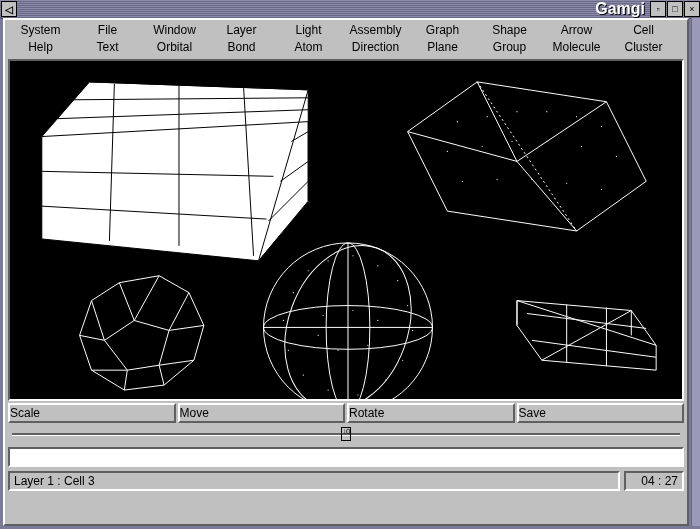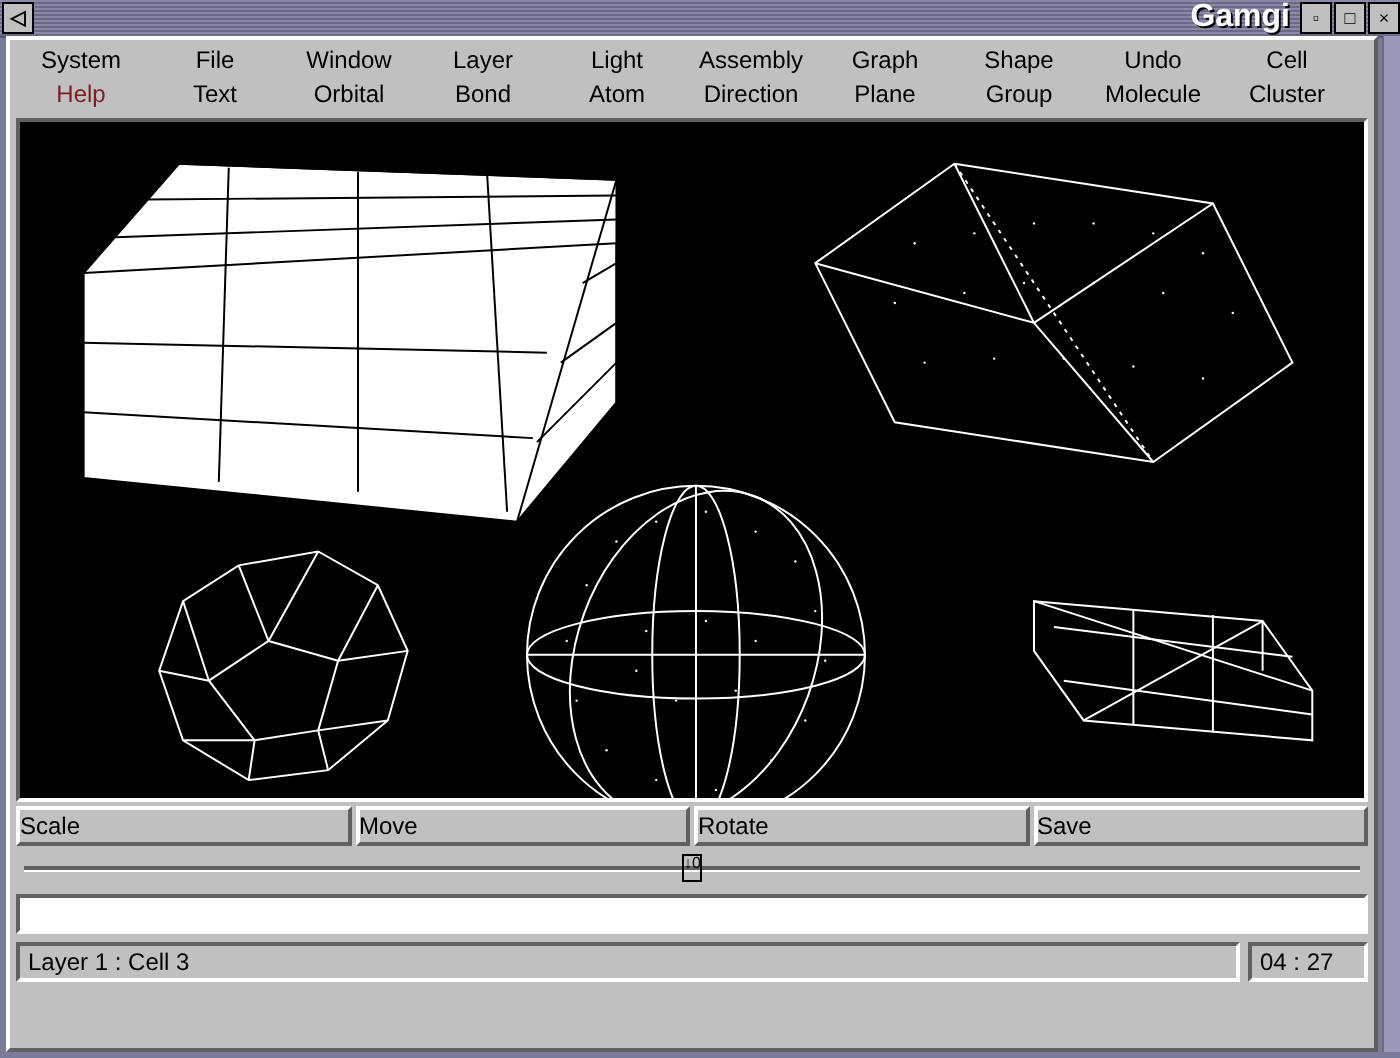--- a/index.html
+++ b/index.html
@@ -225,7 +225,7 @@
       <div class="menu-item">Assembly</div>
       <div class="menu-item">Graph</div>
       <div class="menu-item">Shape</div>
-      <div class="menu-item">Undo</div>
+      <div class="menu-item">Arrow</div>
       <div class="menu-item">Cell</div>
       <div class="menu-item help">Help</div>
       <div class="menu-item">Text</div>

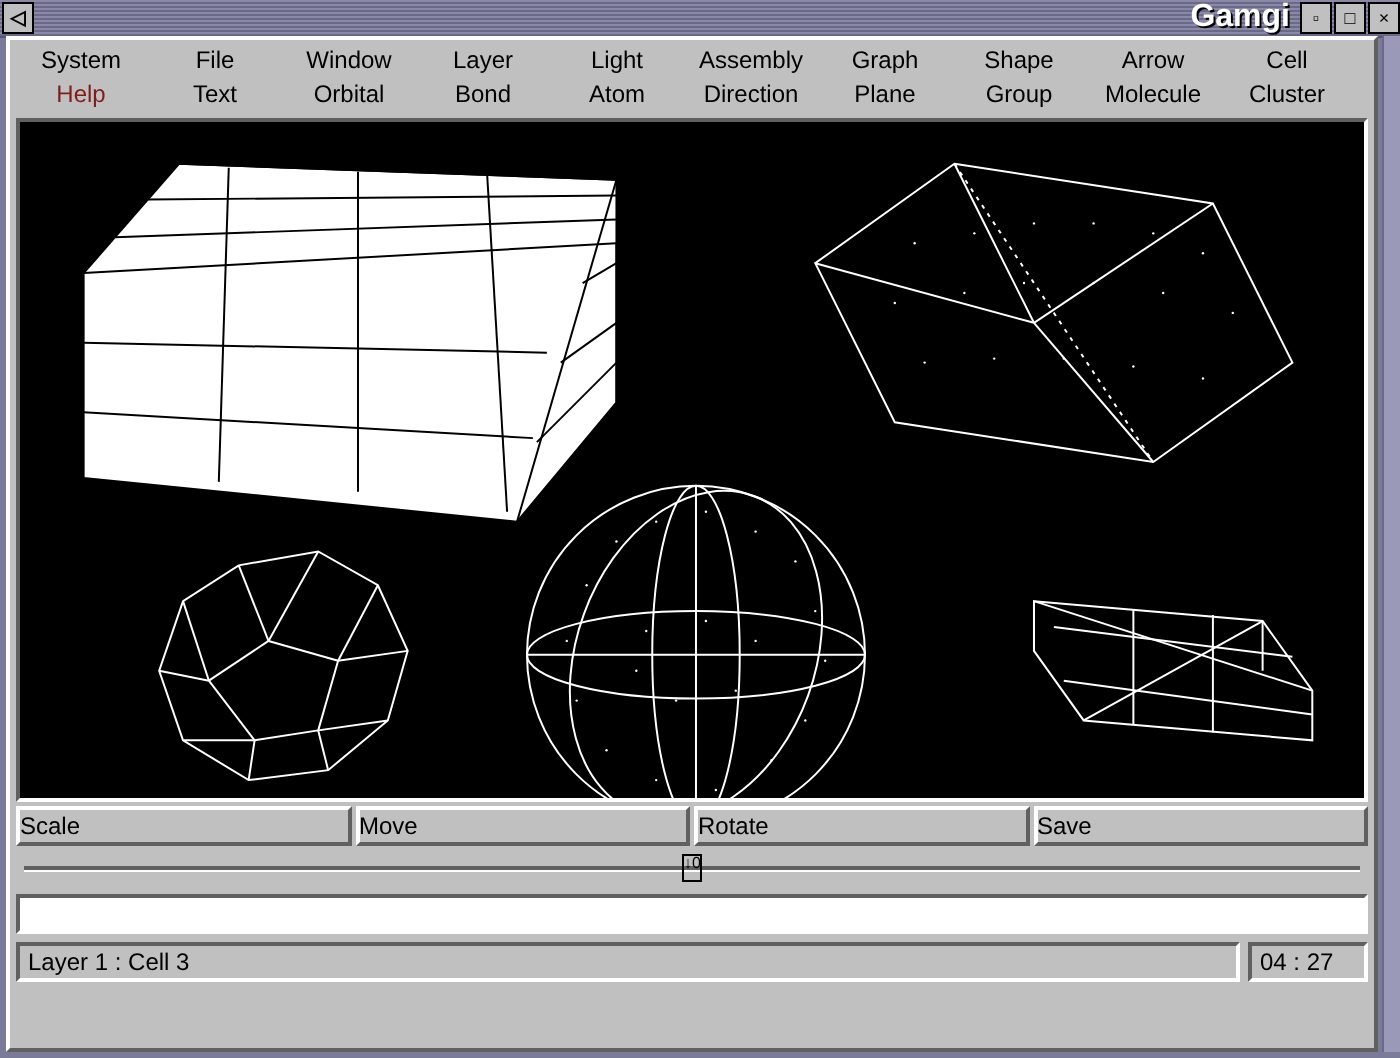--- a/index.html
+++ b/index.html
@@ -97,7 +97,7 @@
     font-size: 12px;
     cursor: default;
   }
-  .menu-item.help { color: #7f1d1d; }
+  .menu-item.help { color: #000000; }
   
   .viewport-wrap {
     margin: 1px 3px 2px 3px;

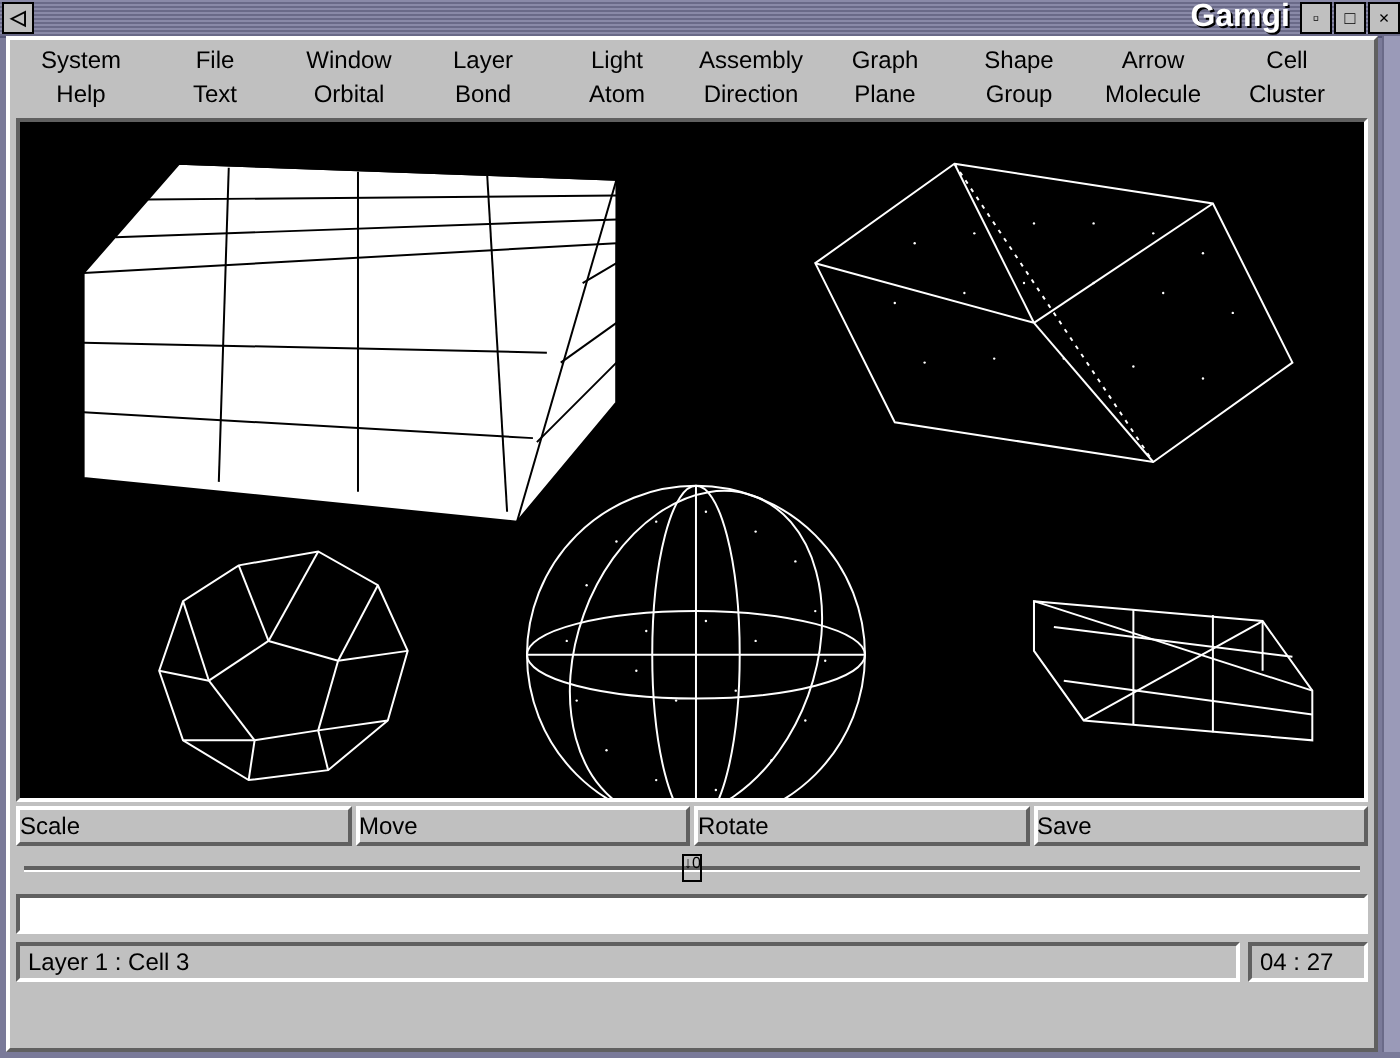--- a/index.html
+++ b/index.html
@@ -197,7 +197,7 @@
     box-sizing: border-box;
   }
   .status-cell.left { flex: 1; margin-right: 4px; }
-  .status-cell.right { width: 60px; text-align: left; }
+  .status-cell.right { width: 60px; text-align: right; }
 </style>
 </head>
 <body>

